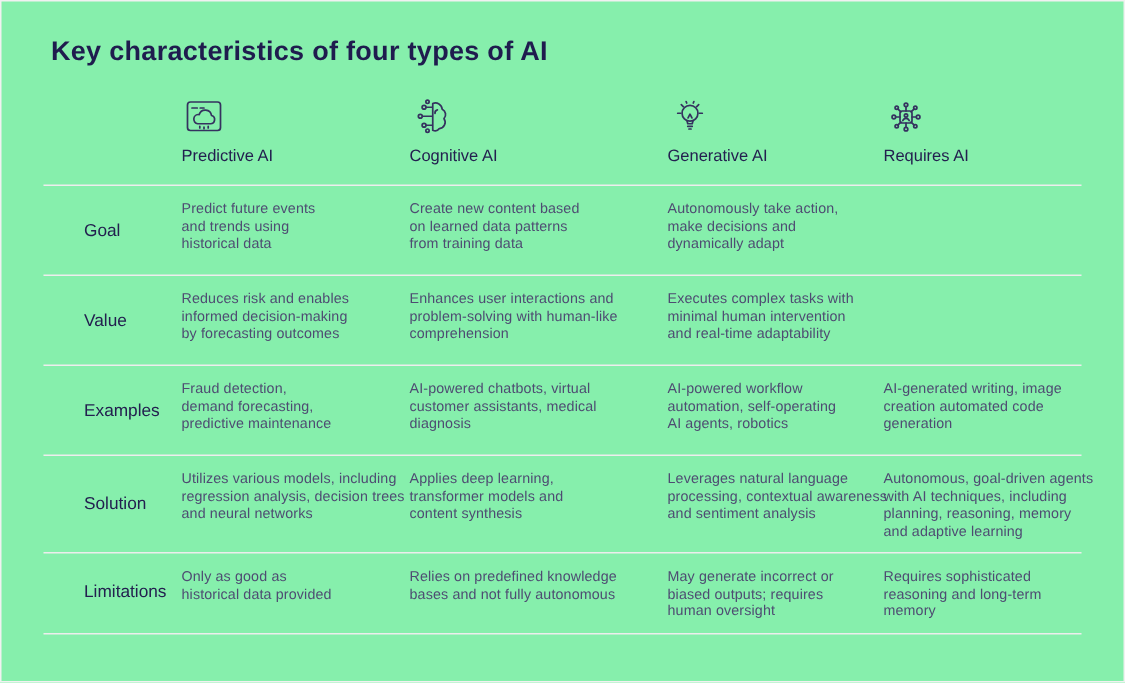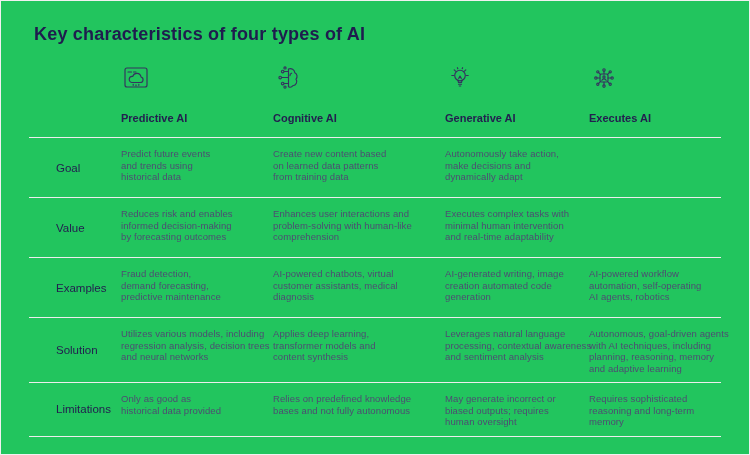--- a/index.html
+++ b/index.html
@@ -11,7 +11,7 @@
   .page {
     width: 750px;
     height: 455px;
-    background: #22c55e;
+    background: #86efac;
     border: 1px solid #f1f1f1;
     padding: 22px 28px 0 28px;
     overflow: hidden;

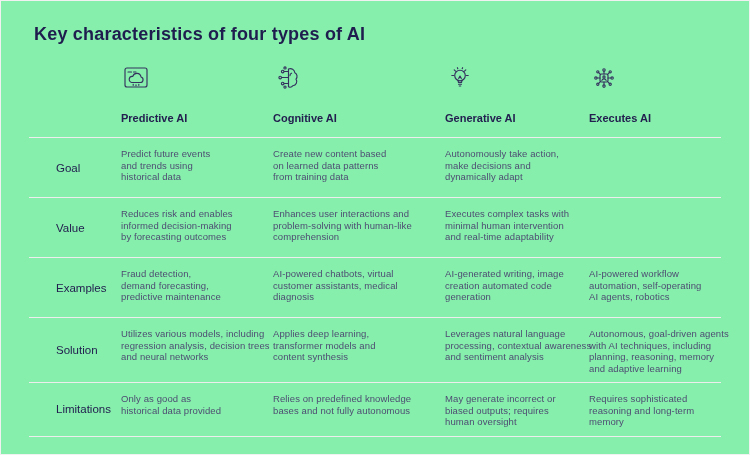--- a/index.html
+++ b/index.html
@@ -40,10 +40,10 @@
   .head-icon { width: 30px; height: 30px; display: block; }
   .head-icon svg { width: 30px; height: 30px; display: block; }
   .head-label {
-    margin-top: 19px;
+    margin-top: 5px;
     font-size: 11px;
     line-height: 13px;
-    font-weight: 700;
+    font-weight: 400;
     color: #23204f;
   }
   

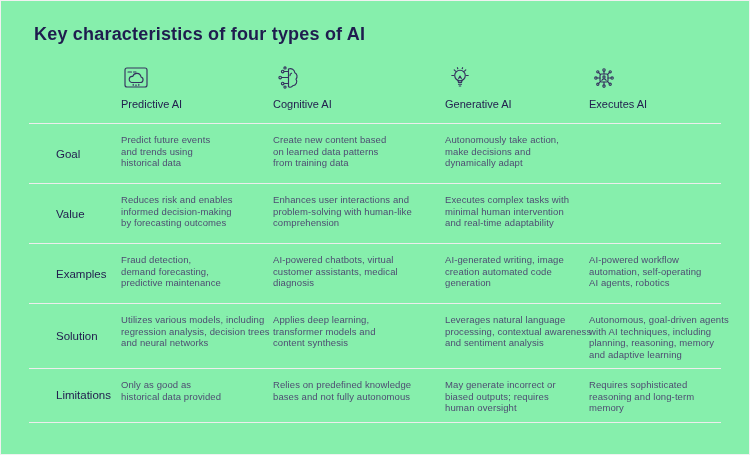--- a/index.html
+++ b/index.html
@@ -147,7 +147,7 @@
             <circle cx="21.2" cy="21.2" r="1.1"></circle>
         </svg>
       </span>
-      <span class="head-label">Executes AI</span>
+      <span class="head-label">Requires AI</span>
     </div>
   </div>
 

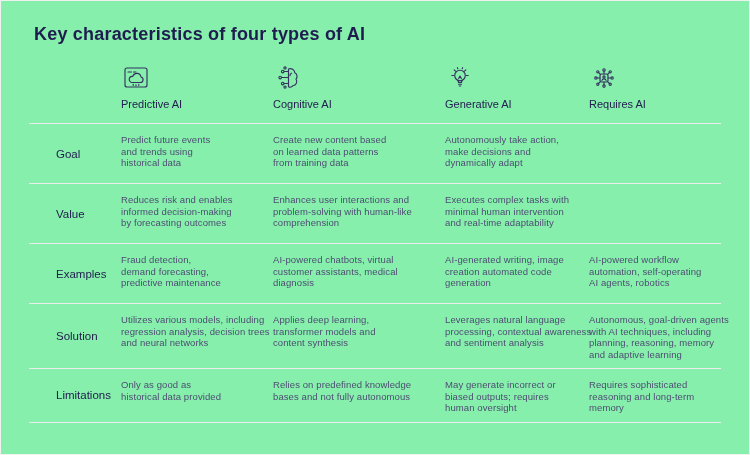--- a/index.html
+++ b/index.html
@@ -185,12 +185,12 @@
     <div class="body-cell">AI-powered chatbots, virtual
 customer assistants, medical
 diagnosis</div>
+    <div class="body-cell">AI-powered workflow
+automation, self-operating
+AI agents, robotics</div>
     <div class="body-cell">AI-generated writing, image
 creation automated code
 generation</div>
-    <div class="body-cell">AI-powered workflow
-automation, self-operating
-AI agents, robotics</div>
   </div>
 
   <div class="grid data-row row-solution">

